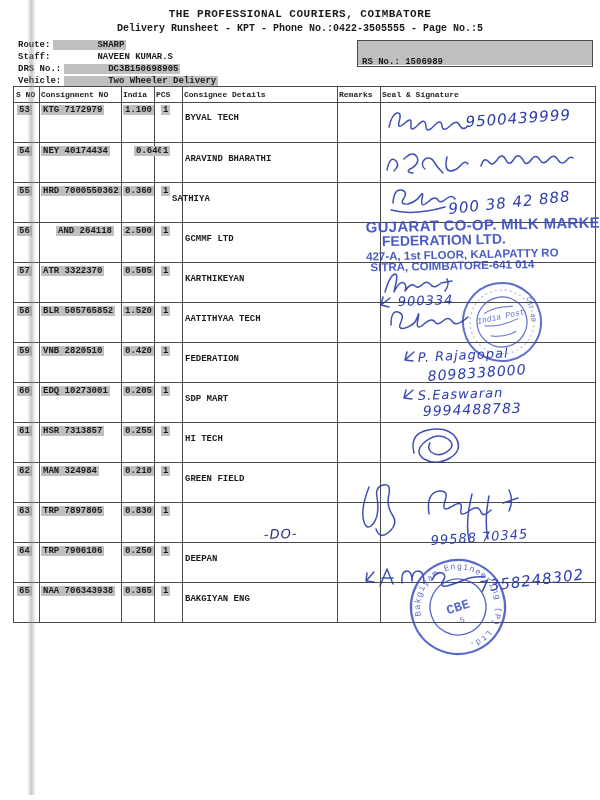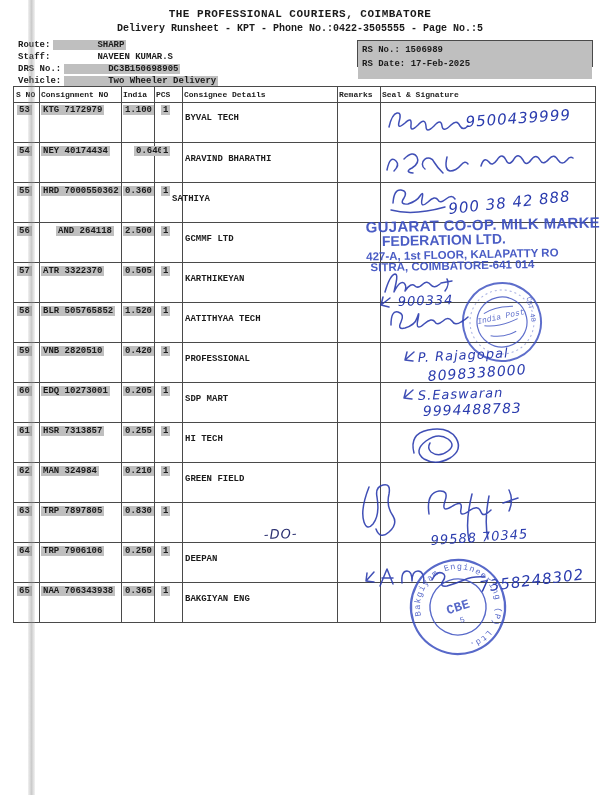--- a/index.html
+++ b/index.html
@@ -14,7 +14,7 @@
   .ml{margin-left:3px;padding-left:44px;}
   .rsbox{position:absolute;left:357px;top:40px;width:236px;height:27px;border:1px solid #4a4a4a;box-sizing:border-box;}
   .rsrow{position:absolute;left:0;width:100%;height:24px;background:var(--highlight,#bfbfbf);
-         font-size:9px;font-weight:700;padding:4px 0 0 4px;box-sizing:border-box;white-space:nowrap;}
+         font-size:9px;font-weight:700;padding:16px 0 0 4px;box-sizing:border-box;white-space:nowrap;}
   .table{position:absolute;left:13px;top:86px;width:581px;height:535px;border:1px solid #4a4a4a;box-sizing:content-box;}
   .thead{position:absolute;top:0;left:0;width:100%;height:15px;border-bottom:1px solid #4a4a4a;font-size:8px;font-weight:700;}
   .th{position:absolute;top:3px;white-space:nowrap;}

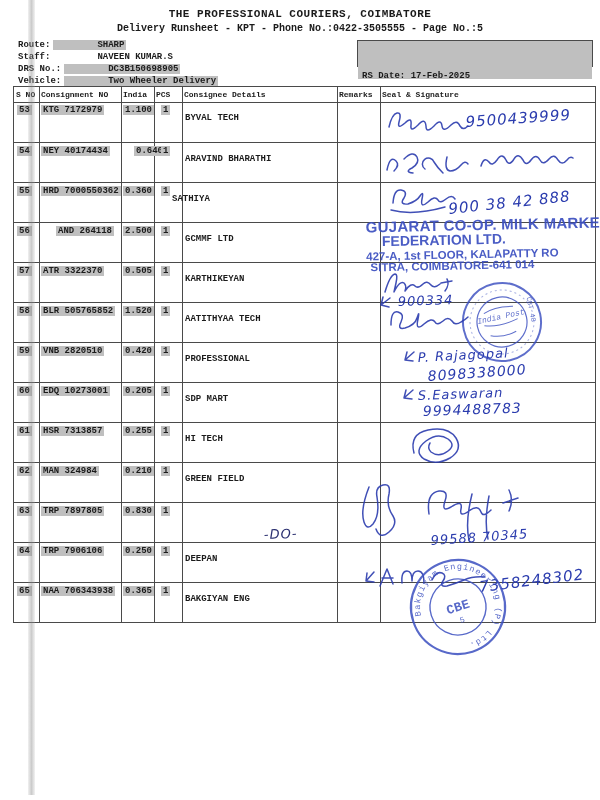--- a/index.html
+++ b/index.html
@@ -70,10 +70,6 @@
       <span>RS No.:</span>
       <span>1506989</span>
     </div>
-    <div class="rsrow" style="top:14px">
-      <span>RS Date:</span>
-      <span>17-Feb-2025</span>
-    </div>
   </div>
 
   <div class="table">

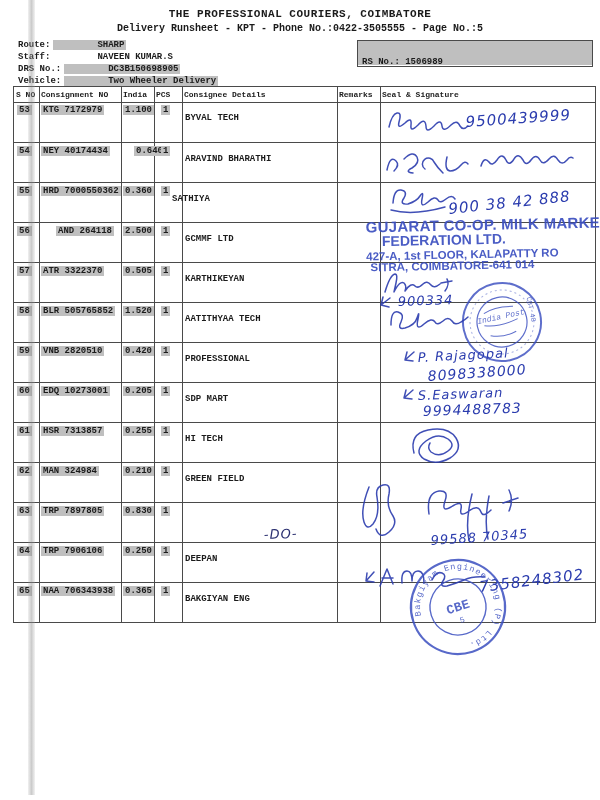--- a/index.html
+++ b/index.html
@@ -136,7 +136,7 @@
           <div class="cell" style="left: 27px;"><span class="hl">VNB 2820510</span></div>
           <div class="cell" style="left: 109px;"><span class="hl">0.420</span></div>
           <div class="cell" style="left: 147px;"><span class="hl">1</span></div>
-          <div class="cell consignee" style="left: 171px;"><span>PROFESSIONAL</span></div>
+          <div class="cell consignee" style="left: 171px;"><span>FEDERATION</span></div>
         </div>
         <div class="trow" style="top: 295px;">
           <div class="cell" style="left: 3px;"><span class="hl">60</span></div>

